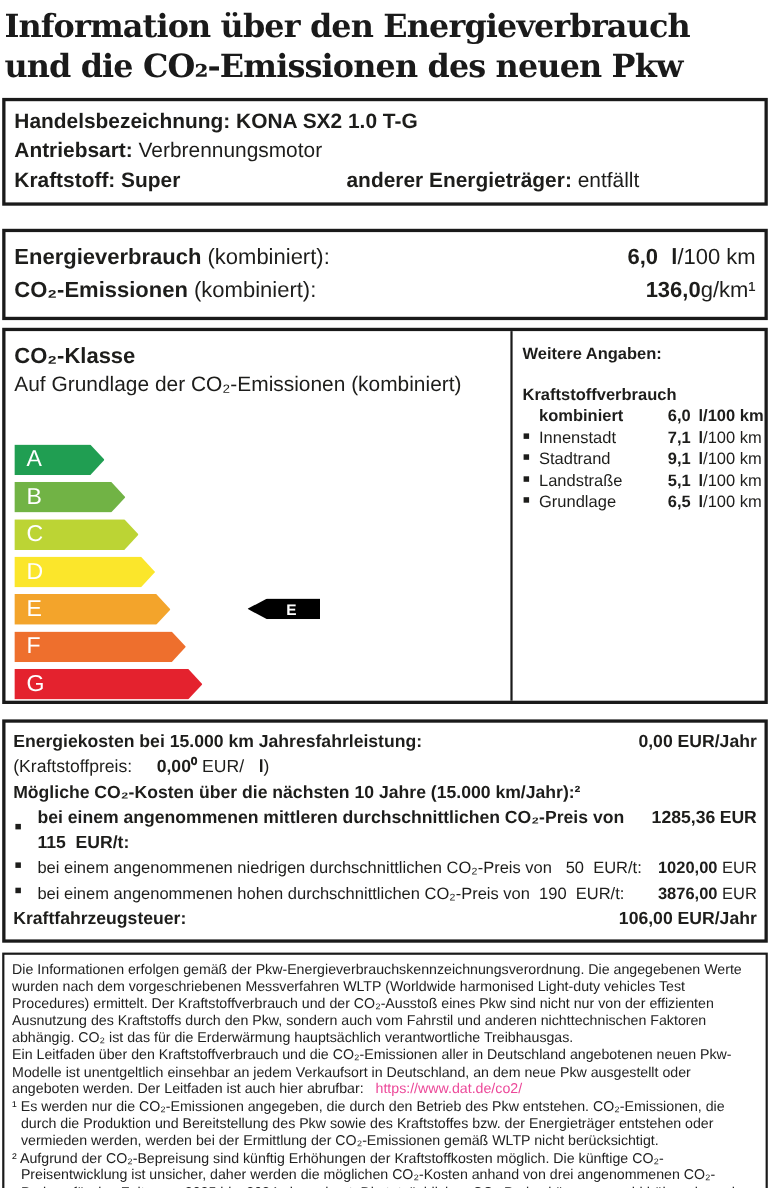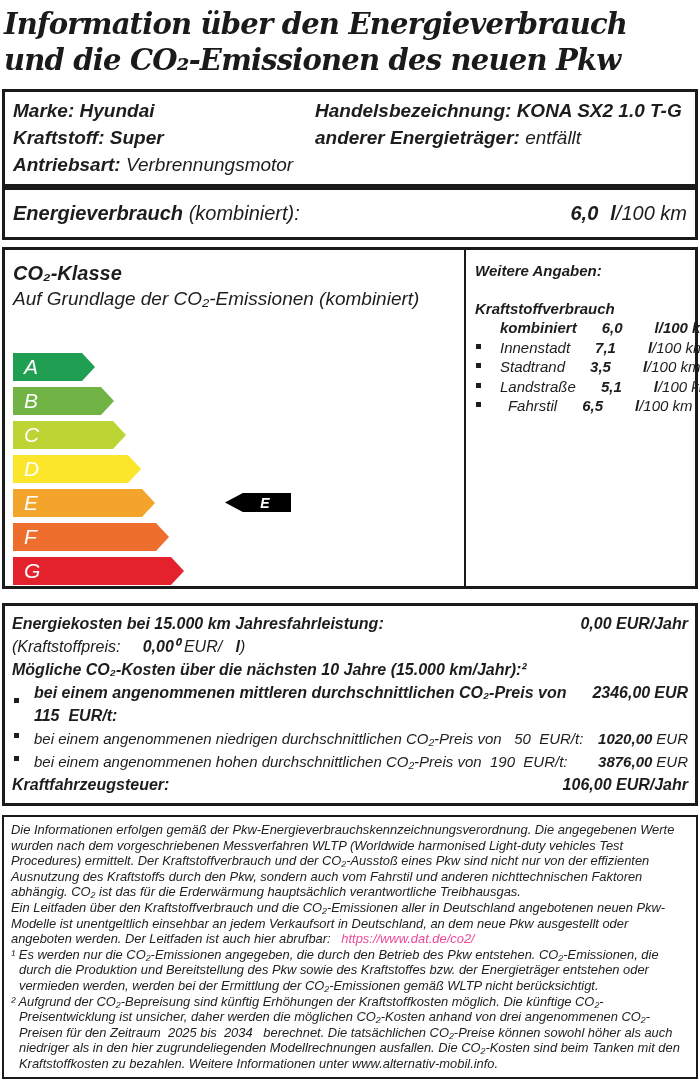--- a/index.html
+++ b/index.html
@@ -5,7 +5,7 @@
   * { margin:0; padding:0; box-sizing:border-box; }
   html,body { width:700px; height:1080px; background:#fff; overflow:hidden;
     font-family:"Liberation Sans", sans-serif; color:#1d1d1b; }
-  .page { width:700px; height:840px; padding:6px 2px 0 2px;font-style:italic; }
+  .page { width:700px; height:840px; padding:6px 2px 0 2px; }
 
   
   .title { font-family:"DejaVu Serif", serif; font-weight:bold; font-size:29px;

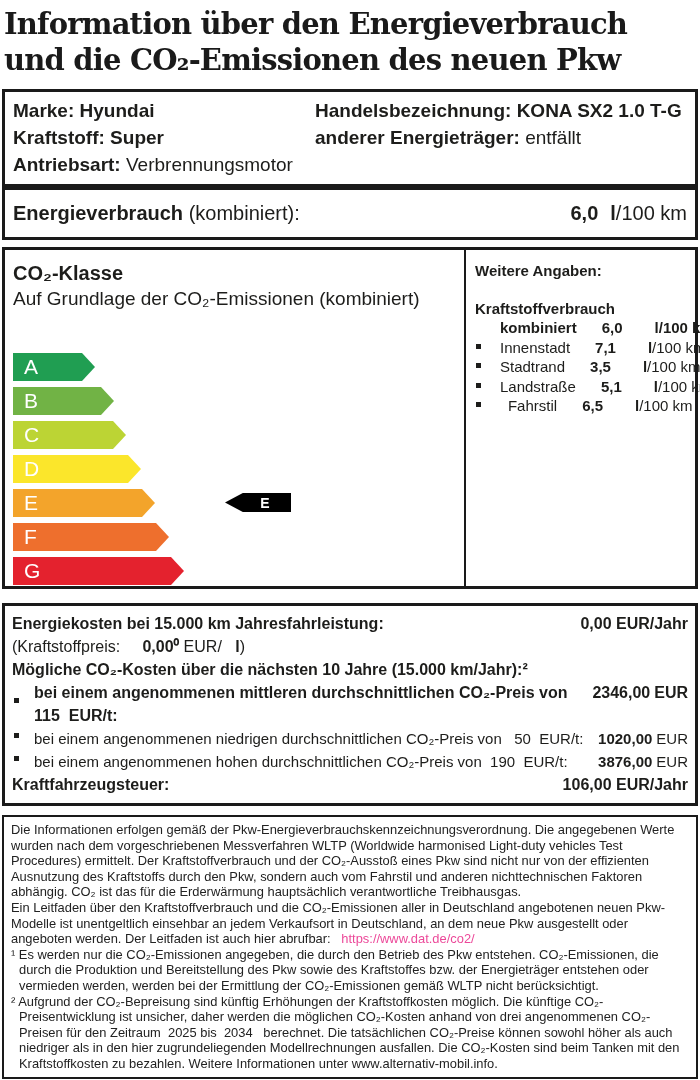--- a/index.html
+++ b/index.html
@@ -87,10 +87,6 @@
 
   <div class="box box-vehicle">
     <div class="vrow">
-      <div class="vcol1">
-        <span class="lbl">Marke:</span>
-        <span class="lbl">Hyundai</span>
-      </div>
       <div class="vcol2">
         <span class="lbl">Handelsbezeichnung:</span>
         <span class="lbl">KONA SX2 1.0 T-G</span>

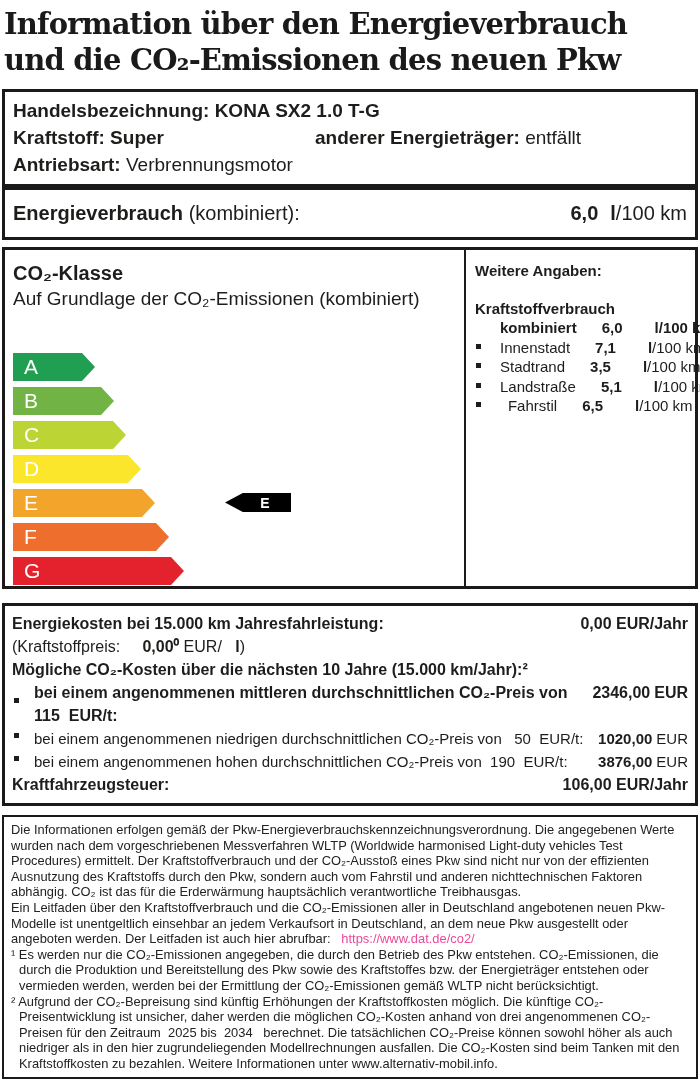--- a/index.html
+++ b/index.html
@@ -93,6 +93,12 @@
       </div>
     </div>
     <div class="vrow">
+      <div>
+        <span class="lbl">Antriebsart:</span>
+        <span>Verbrennungsmotor</span>
+      </div>
+    </div>
+    <div class="vrow">
       <div class="vcol1">
         <span class="lbl">Kraftstoff:</span>
         <span class="lbl">Super</span>
@@ -100,12 +106,6 @@
       <div class="vcol2">
         <span class="lbl">anderer Energieträger:</span>
         <span>entfällt</span>
-      </div>
-    </div>
-    <div class="vrow">
-      <div>
-        <span class="lbl">Antriebsart:</span>
-        <span>Verbrennungsmotor</span>
       </div>
     </div>
   </div>

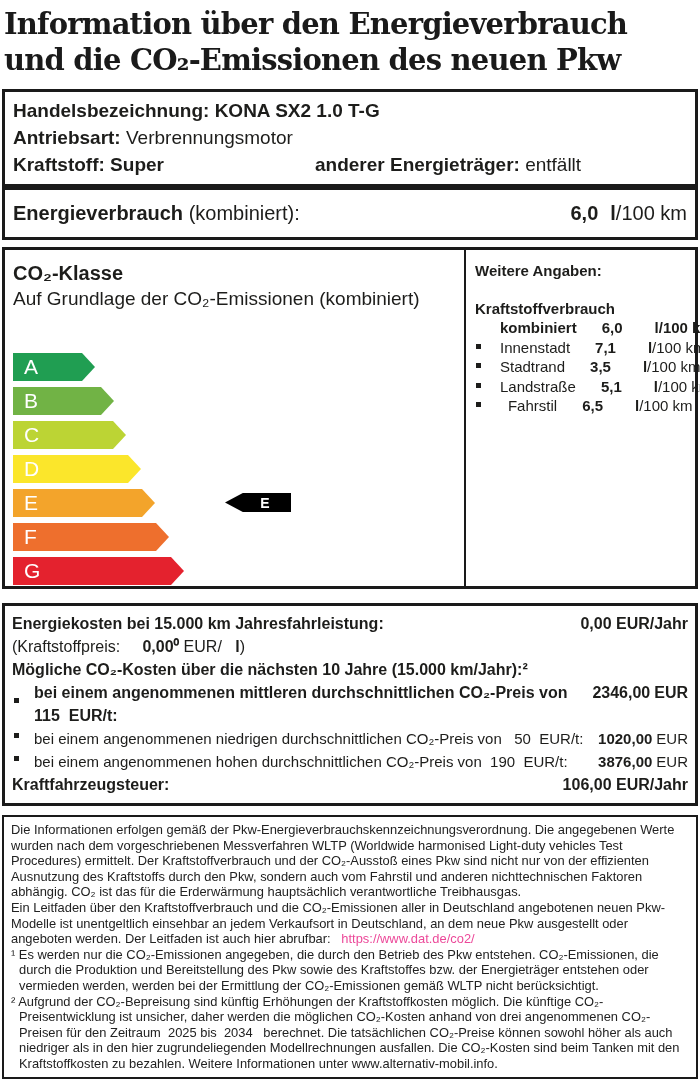--- a/index.html
+++ b/index.html
@@ -22,7 +22,7 @@
   .lbl { font-weight:bold; }
 
   
-  .box-consum { margin-top:0; padding:8px 8px 9px 8px; font-size:20px; line-height:30px; }
+  .box-consum { margin-top:21px; padding:8px 8px 9px 8px; font-size:20px; line-height:30px; }
   .crow { display:flex; align-items:baseline; }
   .crow .left { flex:1; }
   .crow .val { font-weight:bold; }

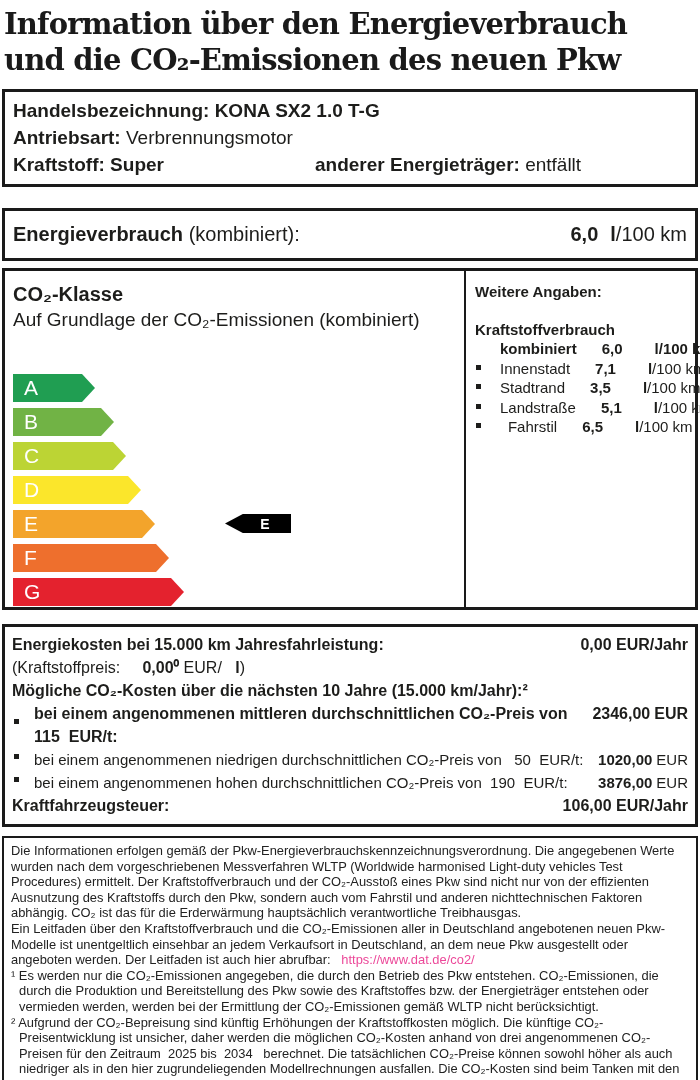--- a/index.html
+++ b/index.html
@@ -117,6 +117,11 @@
       <span class="gap"></span>
       <span><span class="ub">l</span><span>/100 km</span></span>
     </div>
+    <div class="crow">
+      <span class="left"><b>CO₂-Emissionen</b><span> (kombiniert):</span></span>
+      <span class="val">136,0</span>
+      <span>g/km¹</span>
+    </div>
   </div>
 
   <div class="box box-class">

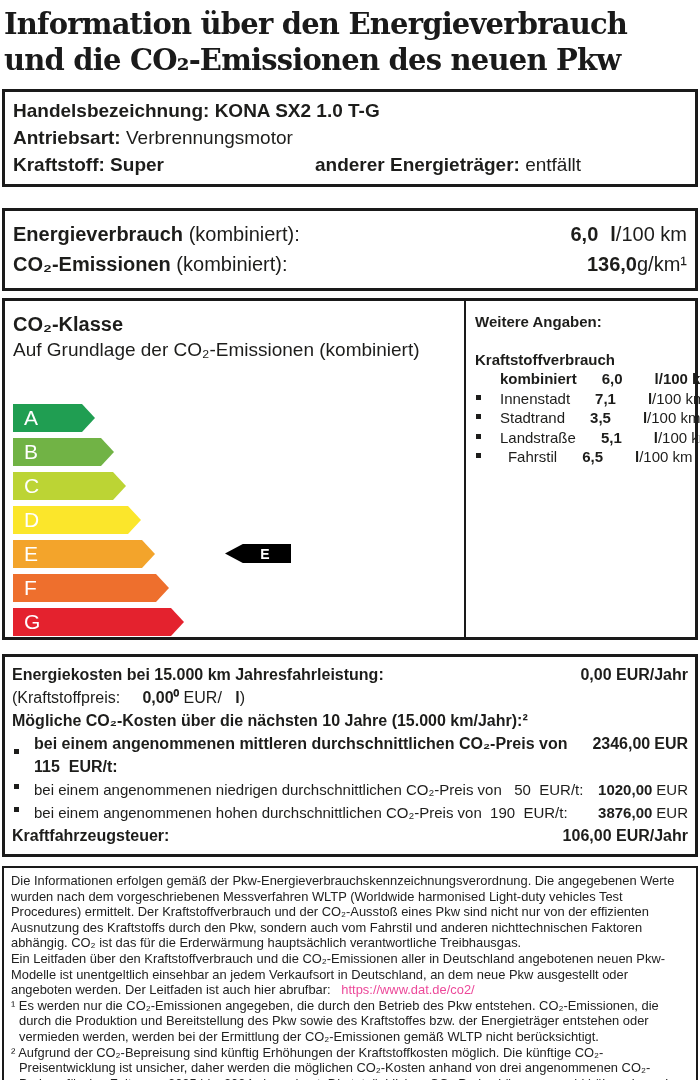--- a/index.html
+++ b/index.html
@@ -46,7 +46,7 @@
   .class-right { width:231px; border-left:2px solid #1a1a1a; padding:12px 7px 18px 9px; font-size:15px; }
   .wa-title { font-weight:bold; margin-bottom:20px; }
   .wa-head { font-weight:bold; line-height:19px; }
-  .wa-row { display:flex; align-items:baseline; line-height:19.5px;gap:25px; }
+  .wa-row { display:flex; align-items:baseline; line-height:19.5px; }
   .wa-row.wa-bold { font-weight:bold; }
   .wa-bullet { width:15px; position:relative; }
   .wa-bullet.show::before { content:""; position:absolute; left:1px; top:-9px; width:5px; height:5px; background:#1d1d1b; }

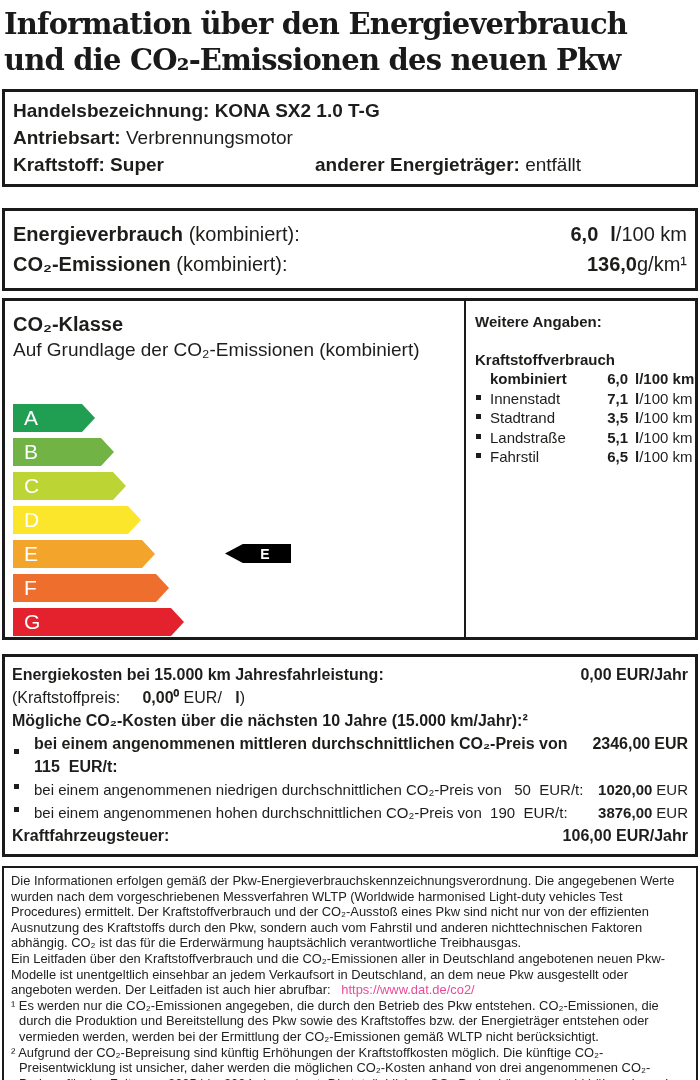--- a/index.html
+++ b/index.html
@@ -173,7 +173,7 @@
       <div class="wa-row">
         <span class="wa-bullet show"></span>
         <span class="wa-label">Stadtrand</span>
-        <span class="wa-val">3,5</span>
+        <span class="wa-val">9,1</span>
         <span class="wa-unit"><span class="ub">l</span><span>/100 km</span></span>
       </div>
       <div class="wa-row">

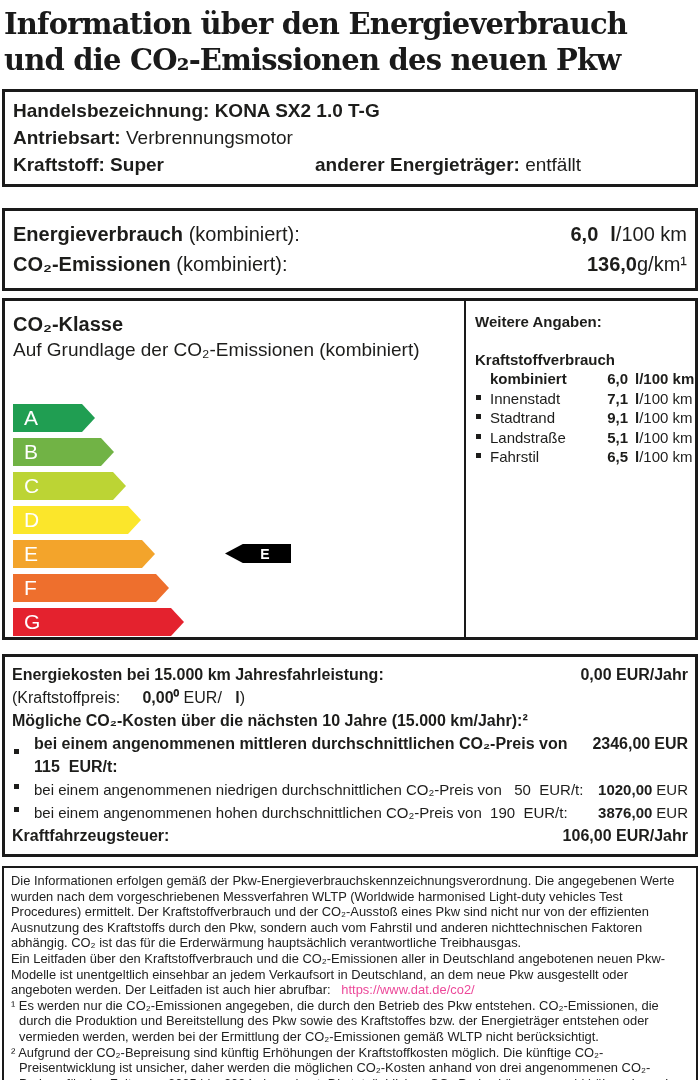--- a/index.html
+++ b/index.html
@@ -184,7 +184,7 @@
       </div>
       <div class="wa-row">
         <span class="wa-bullet show"></span>
-        <span class="wa-label">Fahrstil</span>
+        <span class="wa-label">Grundlage</span>
         <span class="wa-val">6,5</span>
         <span class="wa-unit"><span class="ub">l</span><span>/100 km</span></span>
       </div>

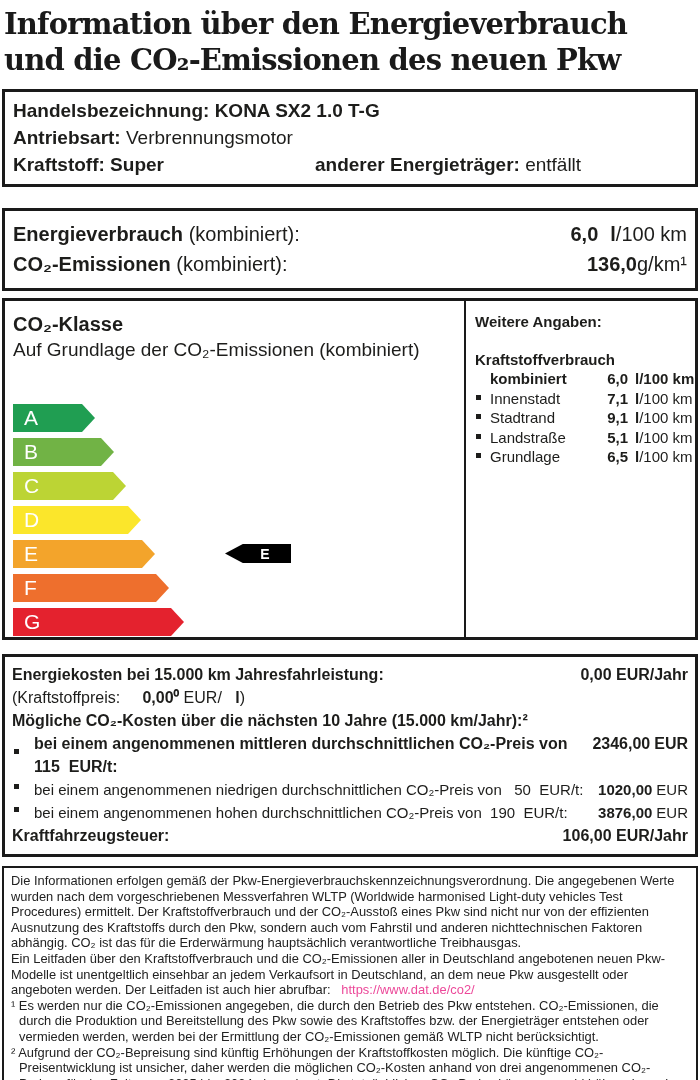--- a/index.html
+++ b/index.html
@@ -203,7 +203,7 @@
     <div class="erow bold">
       <span class="bullet"></span>
       <span class="text">bei einem angenommenen mittleren durchschnittlichen CO₂-Preis von  115  EUR/t:</span>
-      <span class="rval">2346,00</span>
+      <span class="rval">1285,36</span>
       <span class="runit">EUR</span>
     </div>
     <div class="erow smallrow">

